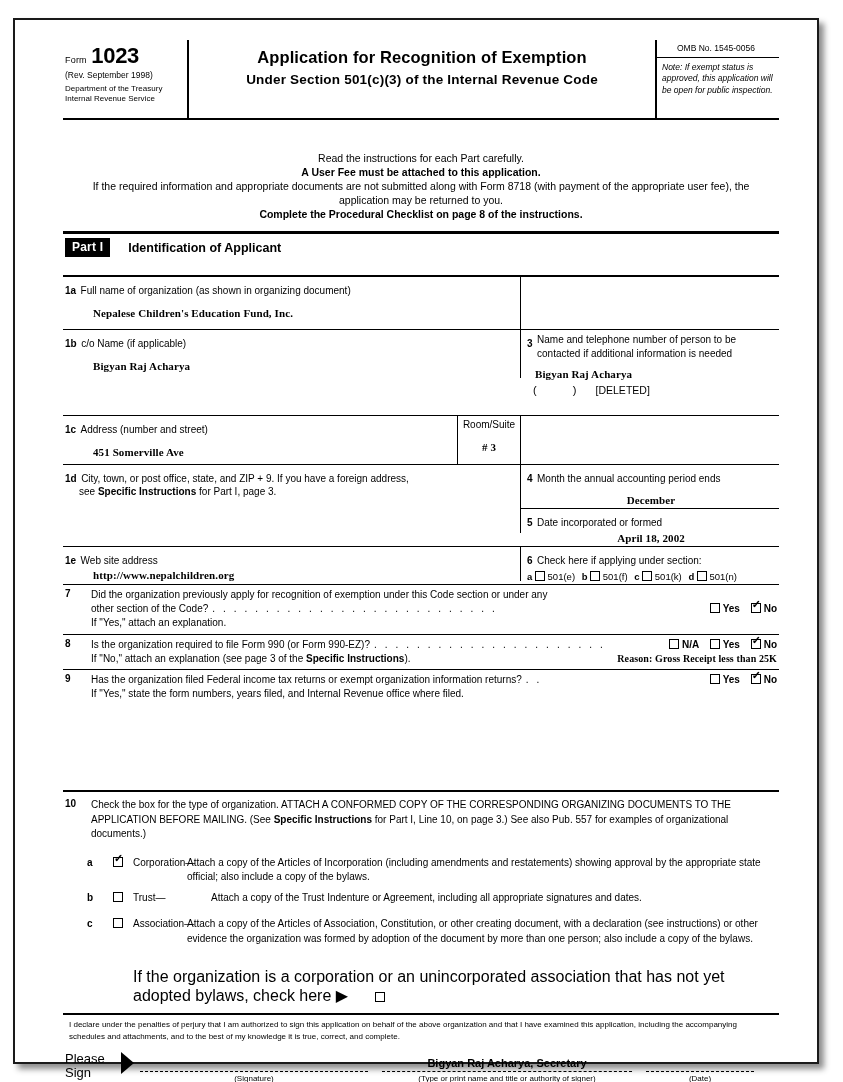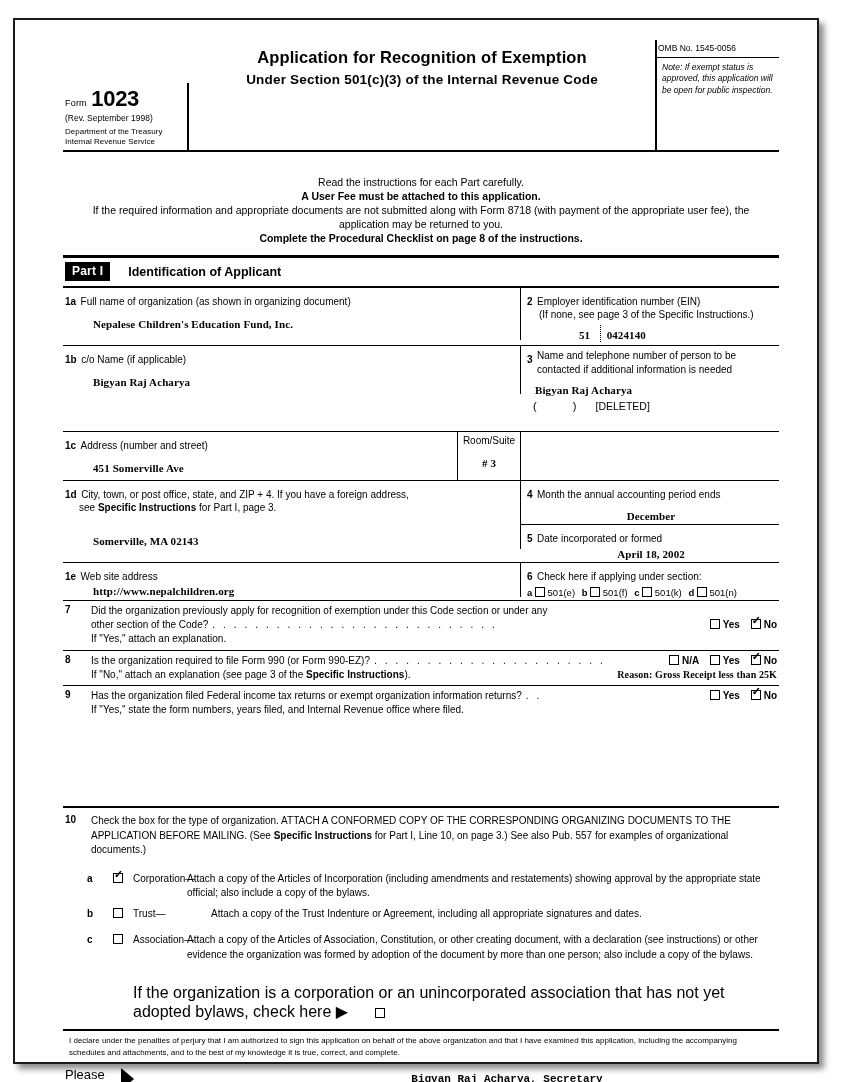--- a/index.html
+++ b/index.html
@@ -51,7 +51,7 @@
 
   .hdr-right { width: 122px; }
   .omb {
-    font-size: 8.5px; padding: 3px 4px 4px 1px;
+    font-size: 8.5px; padding: 3px 4px 4px 20px;
     border-bottom: 1.5px solid #000;
   }
   .note { font-size: 8.5px; font-style: italic; line-height: 1.35; padding: 4px 5px; }

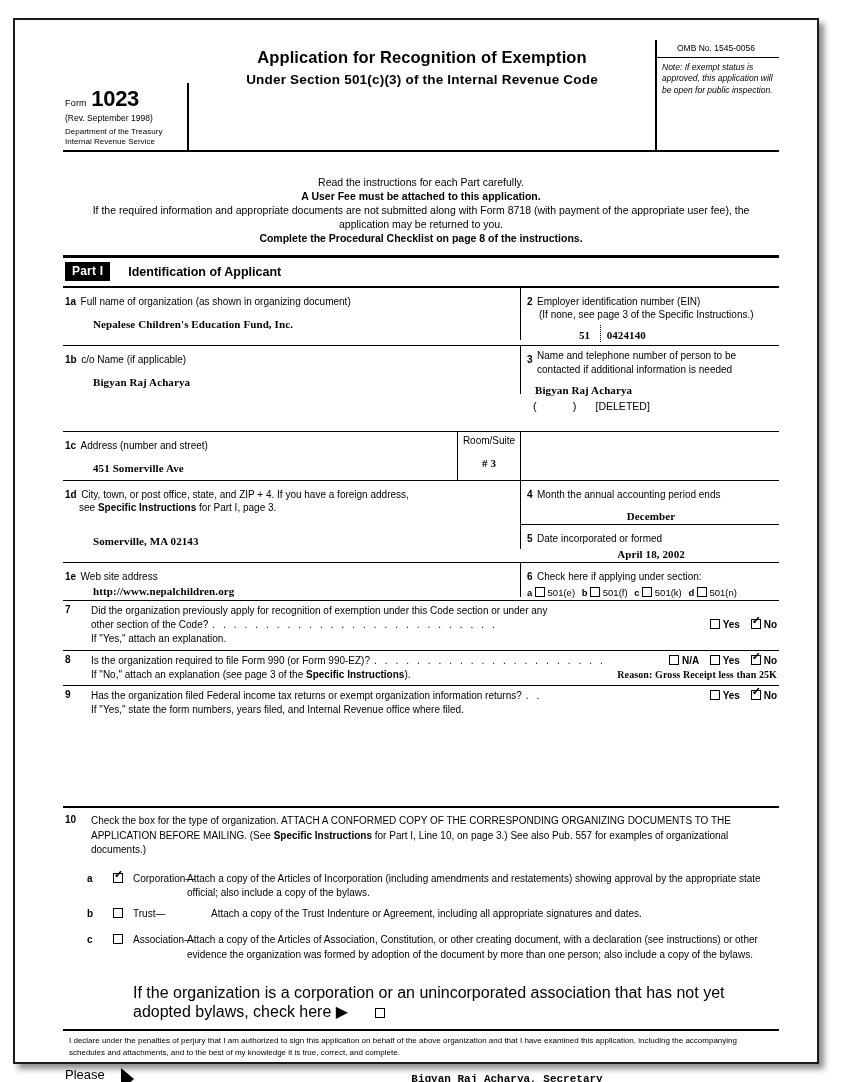--- a/index.html
+++ b/index.html
@@ -32,9 +32,8 @@
   
   .hdr { display: flex; border-bottom: 2.5px solid #000; }
   .hdr-left {
-    width: 126px; padding: 4px 6px 4px 2px;
+    width: 126px; padding: 4px 6px 15px 2px;
     border-right: 2.5px solid #000;
-    margin-top: 43px;
   }
   .hdr-left .l1 { line-height: 1.05; white-space: nowrap; }
   .form-word { font-size: 9px; letter-spacing: .2px; }

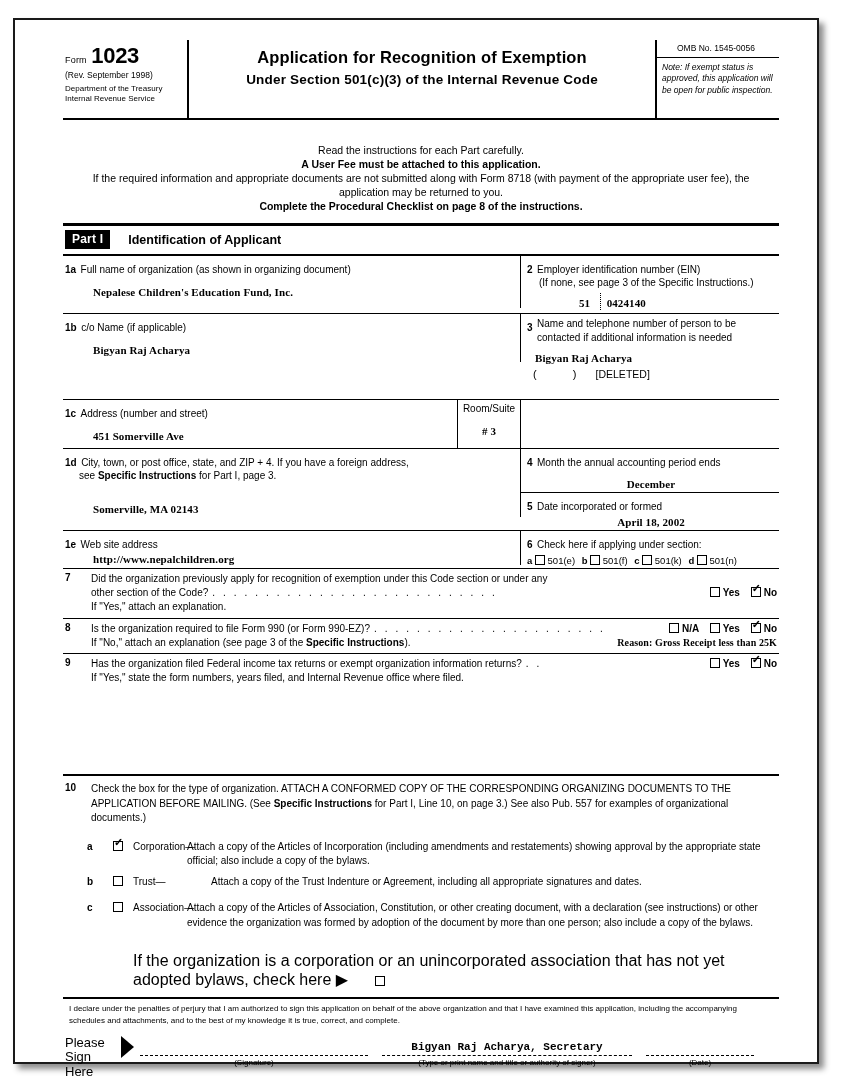--- a/index.html
+++ b/index.html
@@ -56,7 +56,7 @@
   .note { font-size: 8.5px; font-style: italic; line-height: 1.35; padding: 4px 5px; }
 
   
-  .instr { text-align: center; padding: 24px 10px 4px; }
+  .instr { text-align: center; padding: 24px 10px 4px; margin-top: 8px; }
   .instr div { font-size: 10.5px; line-height: 1.33; }
   .instr .b { font-weight: bold; }
   .rule-thick { border-bottom: 3px solid #000; margin-top: 5px; }

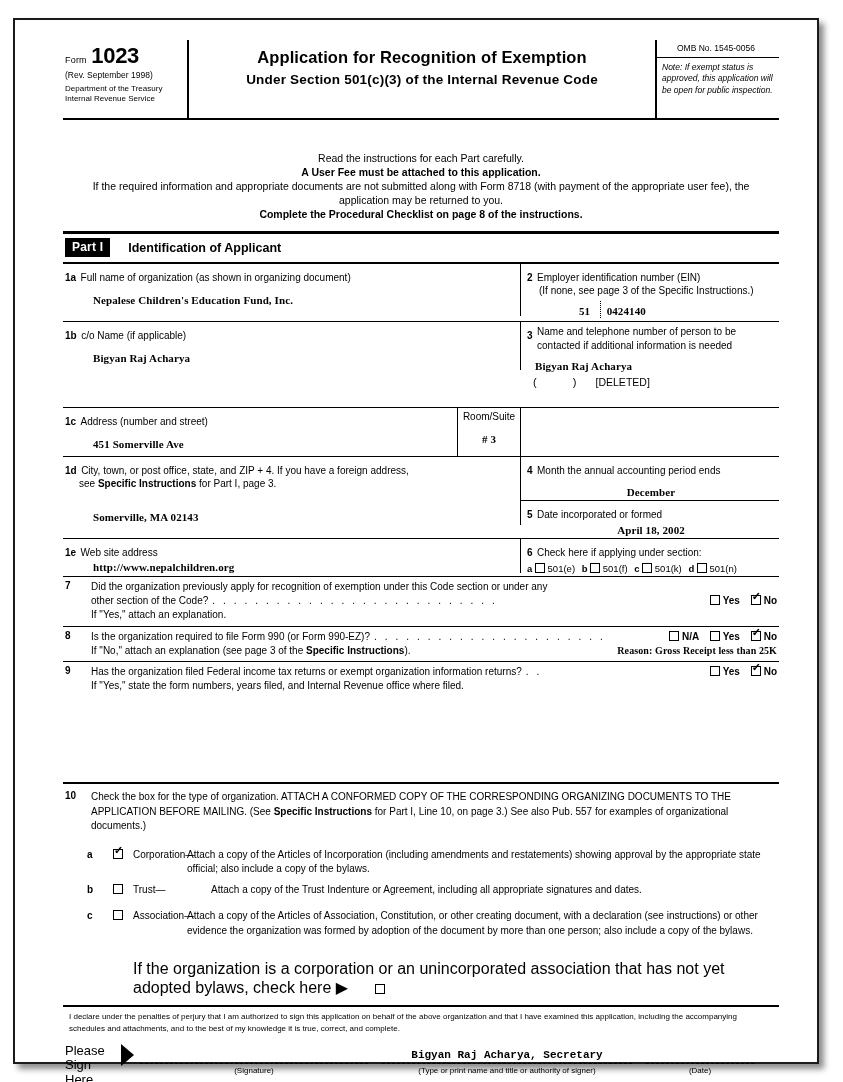--- a/index.html
+++ b/index.html
@@ -62,7 +62,7 @@
   .rule-thick { border-bottom: 3px solid #000; margin-top: 5px; }
 
   
-  .partbar { display: flex; align-items: center; padding: 4px 0 5px 2px; }
+  .partbar { display: flex; align-items: center; padding: 4px 0 18px 2px; }
   .partbox {
     background: #000; color: #fff; font-weight: bold; font-size: 12px;
     padding: 2px 7px 3px; letter-spacing: .2px;

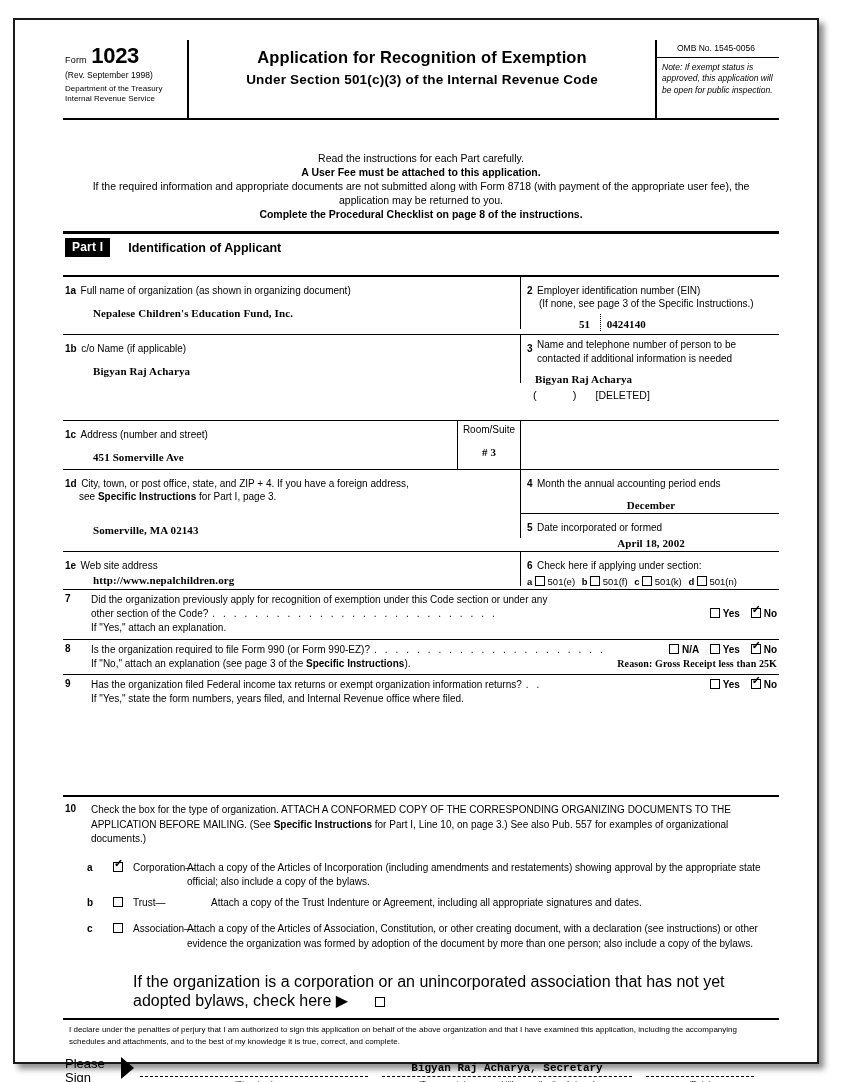--- a/index.html
+++ b/index.html
@@ -197,16 +197,6 @@
           <span class="num">1a</span>
           <span class="lbl">Full name of organization (as shown in organizing document)</span>
           <div class="val pad-val">Nepalese Children's Education Fund, Inc.</div>
-        </div>
-        <div class="cellR">
-          <span class="num">2</span>
-          <span class="lbl">Employer identification number (EIN)</span>
-          <div class="sub" style="margin-left:12px">(If none, see page 3 of the Specific Instructions.)</div>
-          <div style="margin:5px 0 0 52px">
-            <span class="val">51</span>
-            <span style="border-left:1.4px dotted #000;margin:0 5px;padding-left:1px"></span>
-            <span class="val">0424140</span>
-          </div>
         </div>
       </div>
 

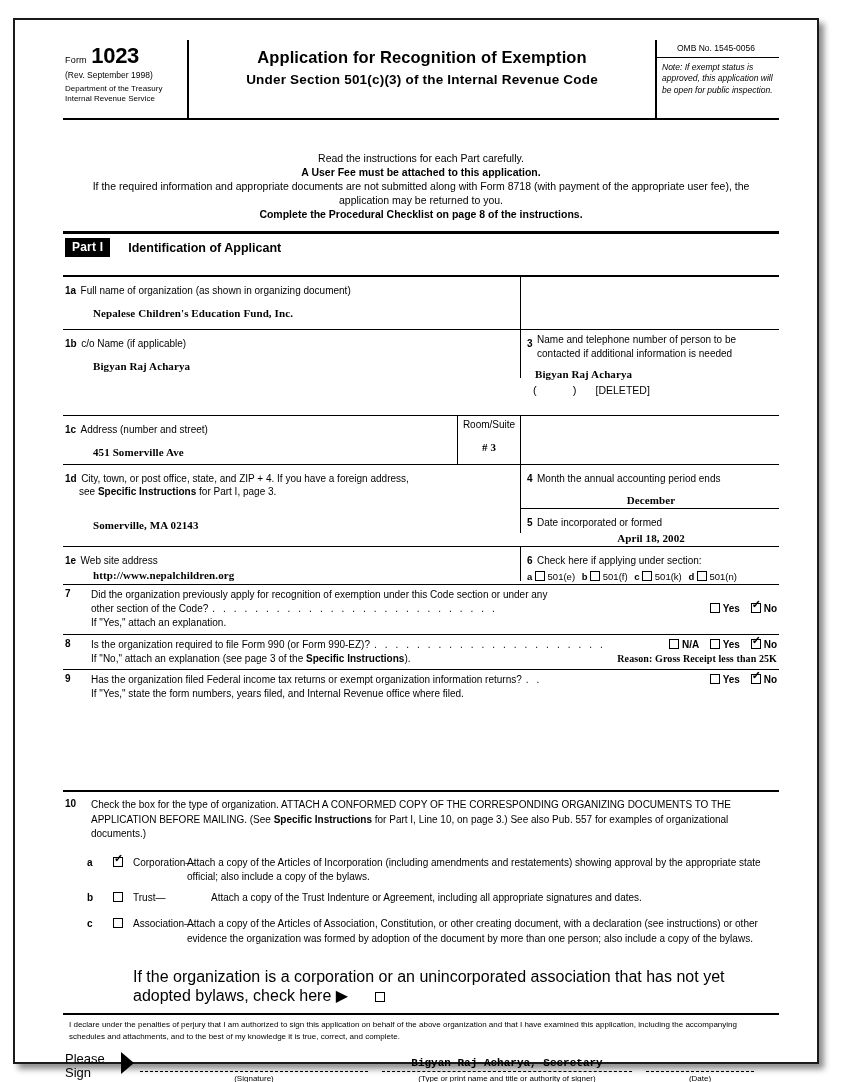--- a/index.html
+++ b/index.html
@@ -237,7 +237,7 @@
       <div class="row bt">
         <div class="cellL br" style="height:68px">
           <span class="num">1d</span>
-          <span class="lbl">City, town, or post office, state, and ZIP + 4. If you have a foreign address,</span>
+          <span class="lbl">City, town, or post office, state, and ZIP + 9. If you have a foreign address,</span>
           <div class="lbl" style="margin-left:14px">
             <span>see </span><span style="font-weight:bold">Specific Instructions</span><span> for Part I, page 3.</span>
           </div>

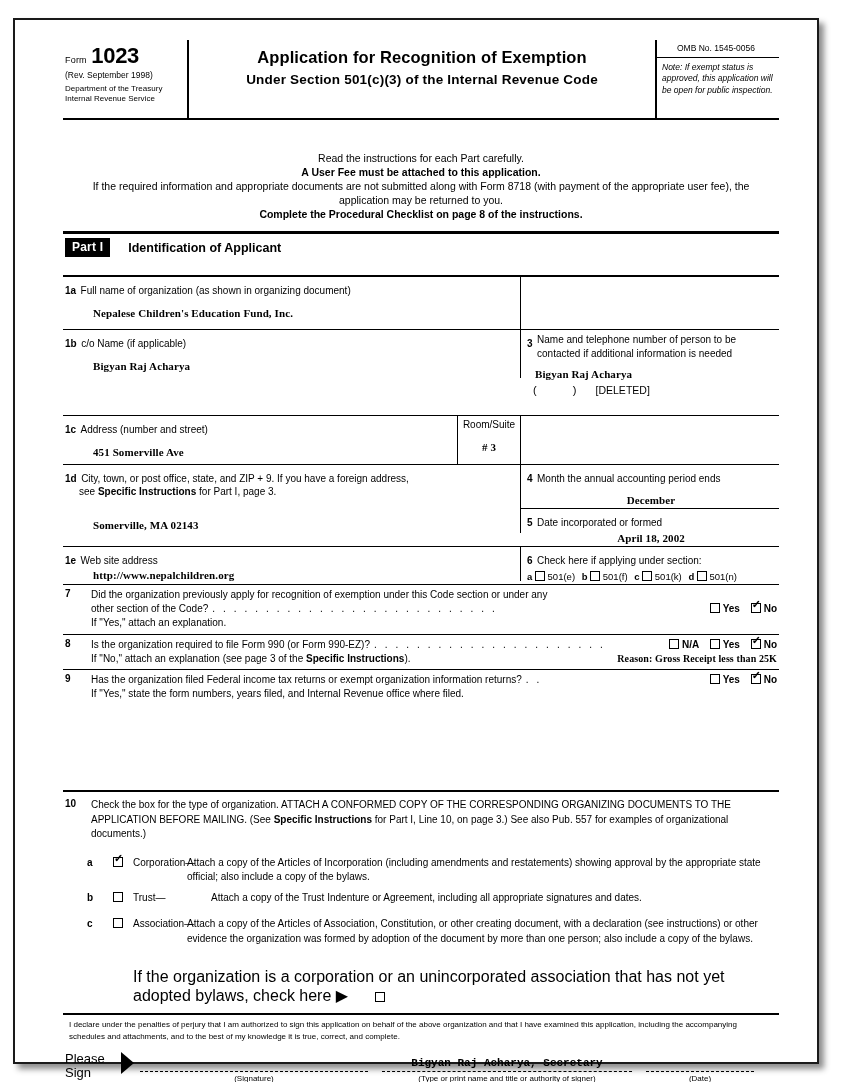--- a/index.html
+++ b/index.html
@@ -241,7 +241,6 @@
           <div class="lbl" style="margin-left:14px">
             <span>see </span><span style="font-weight:bold">Specific Instructions</span><span> for Part I, page 3.</span>
           </div>
-          <div class="val" style="margin:22px 0 0 28px">Somerville, MA 02143</div>
         </div>
         <div style="flex:1">
           <div style="padding:3px 4px 12px 6px;border-bottom:1.6px solid #000;height:44px">

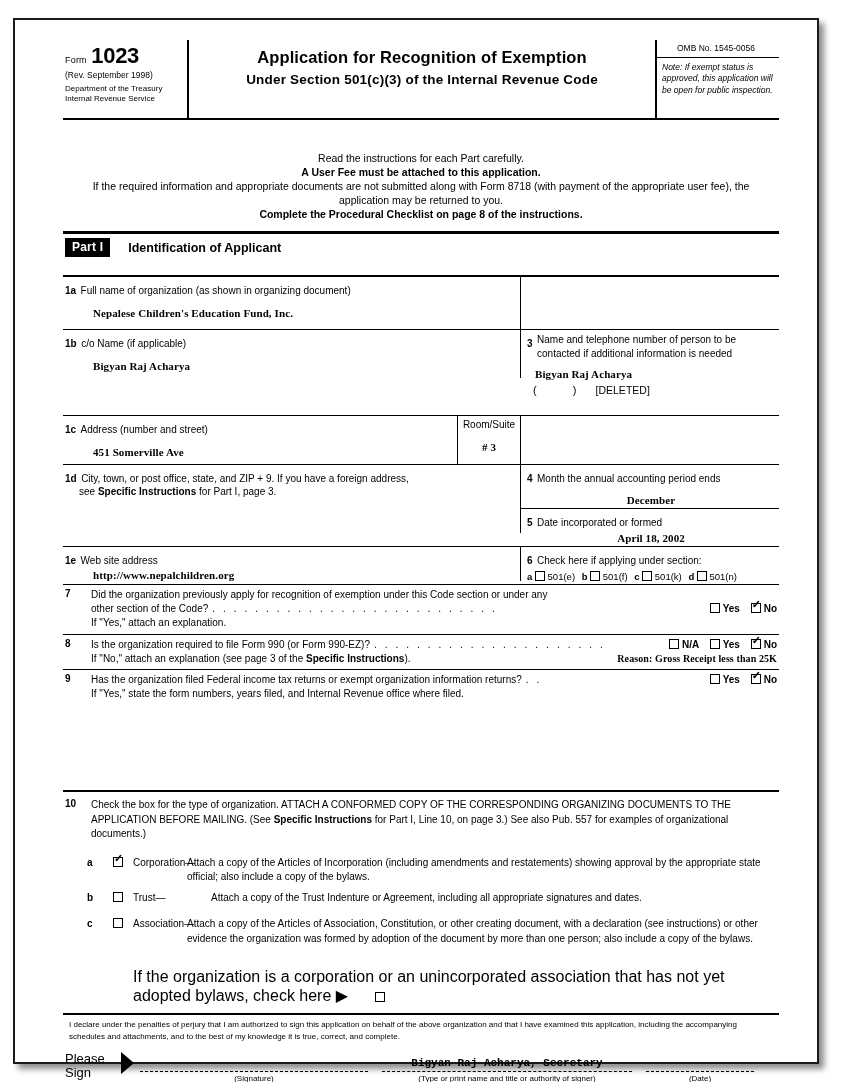--- a/index.html
+++ b/index.html
@@ -134,7 +134,7 @@
   .sigcol { flex: none; text-align: center; }
   .sigline { border-bottom: 1.3px dashed #000; height: 20px; position: relative; }
   .signame {
-    font-family: Liberation Mono, monospace;
+    font-family: Liberation Sans, sans-serif;
     font-weight: bold; font-size: 11px;
     position: absolute; left: 0; right: 0; bottom: 2px;
   }

